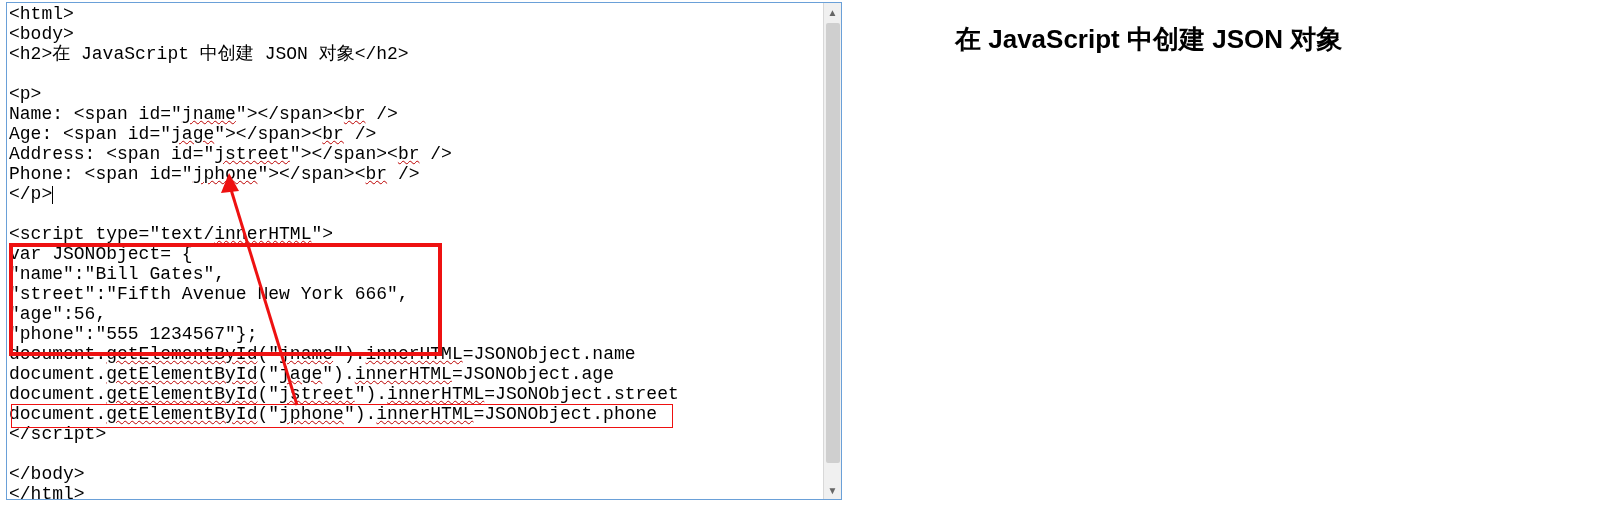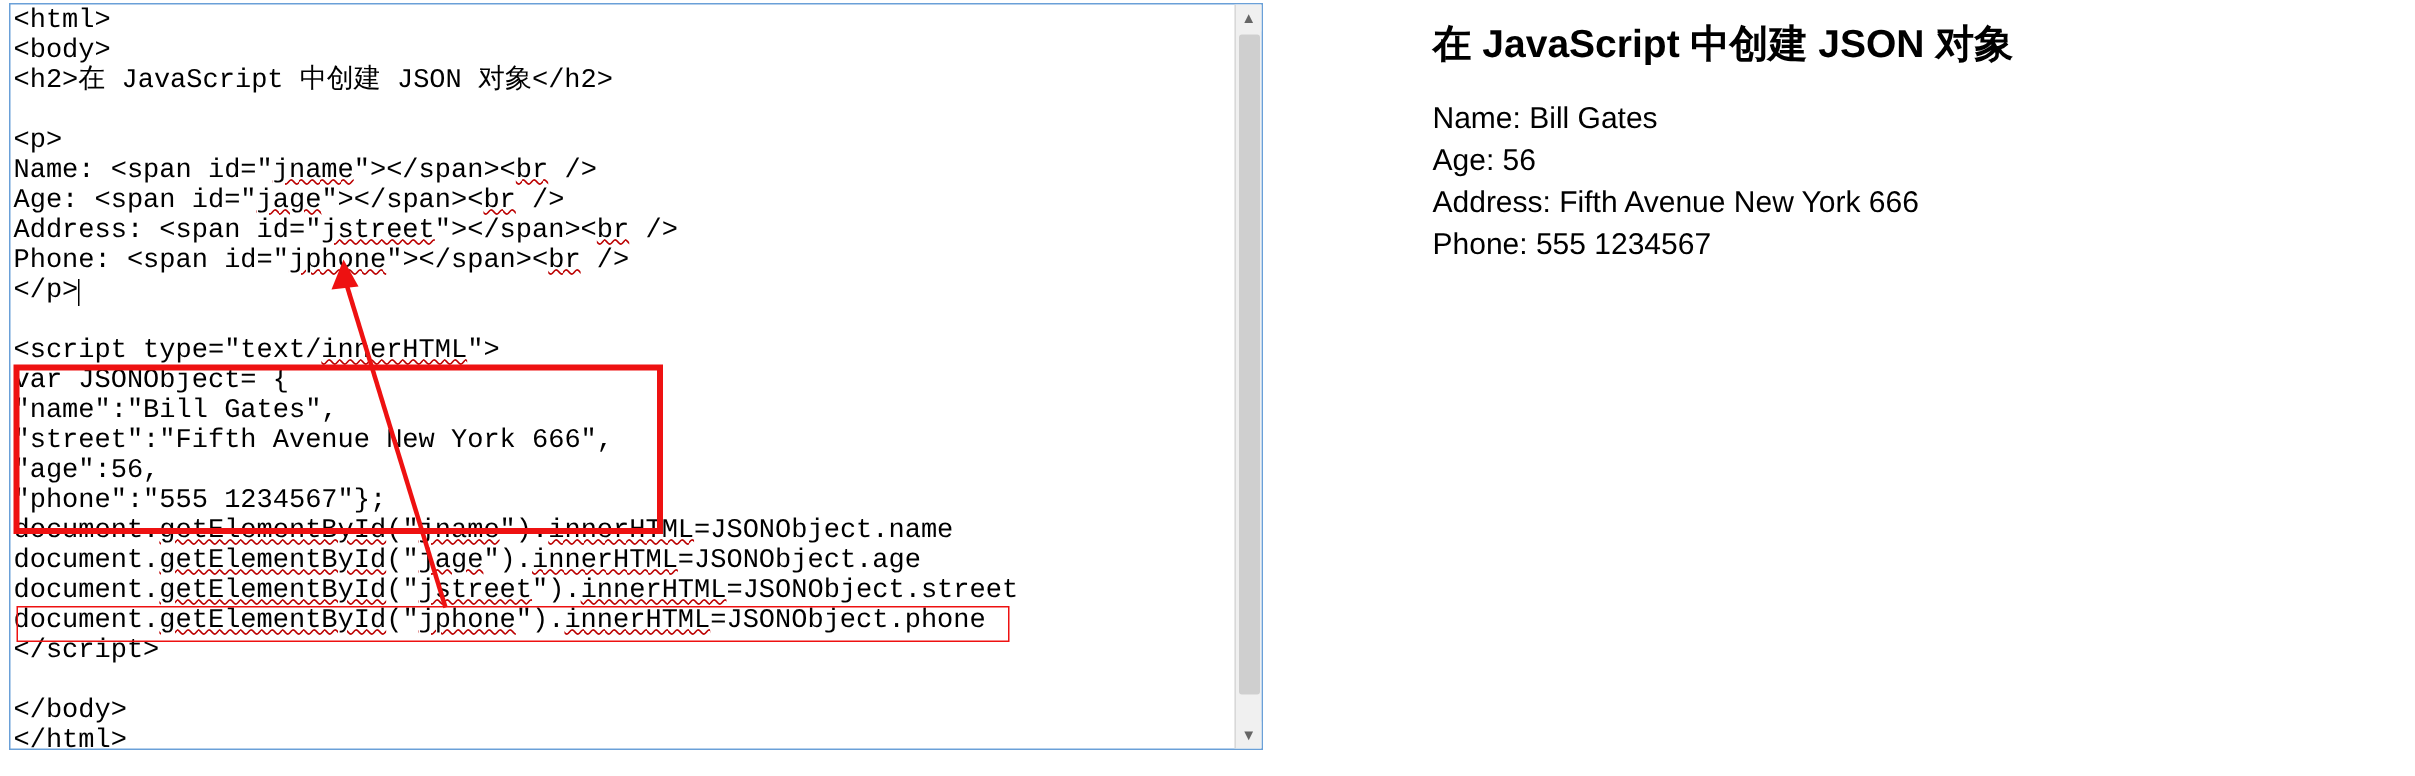--- a/index.html
+++ b/index.html
@@ -113,7 +113,7 @@
   .preview-title {
     font-size: 26px;
     font-weight: 700;
-    margin: 6px 0 18px 0;
+    margin: 16px 0 18px 0;
     font-family: "Microsoft YaHei", Arial, sans-serif;
   }
   .preview-p {

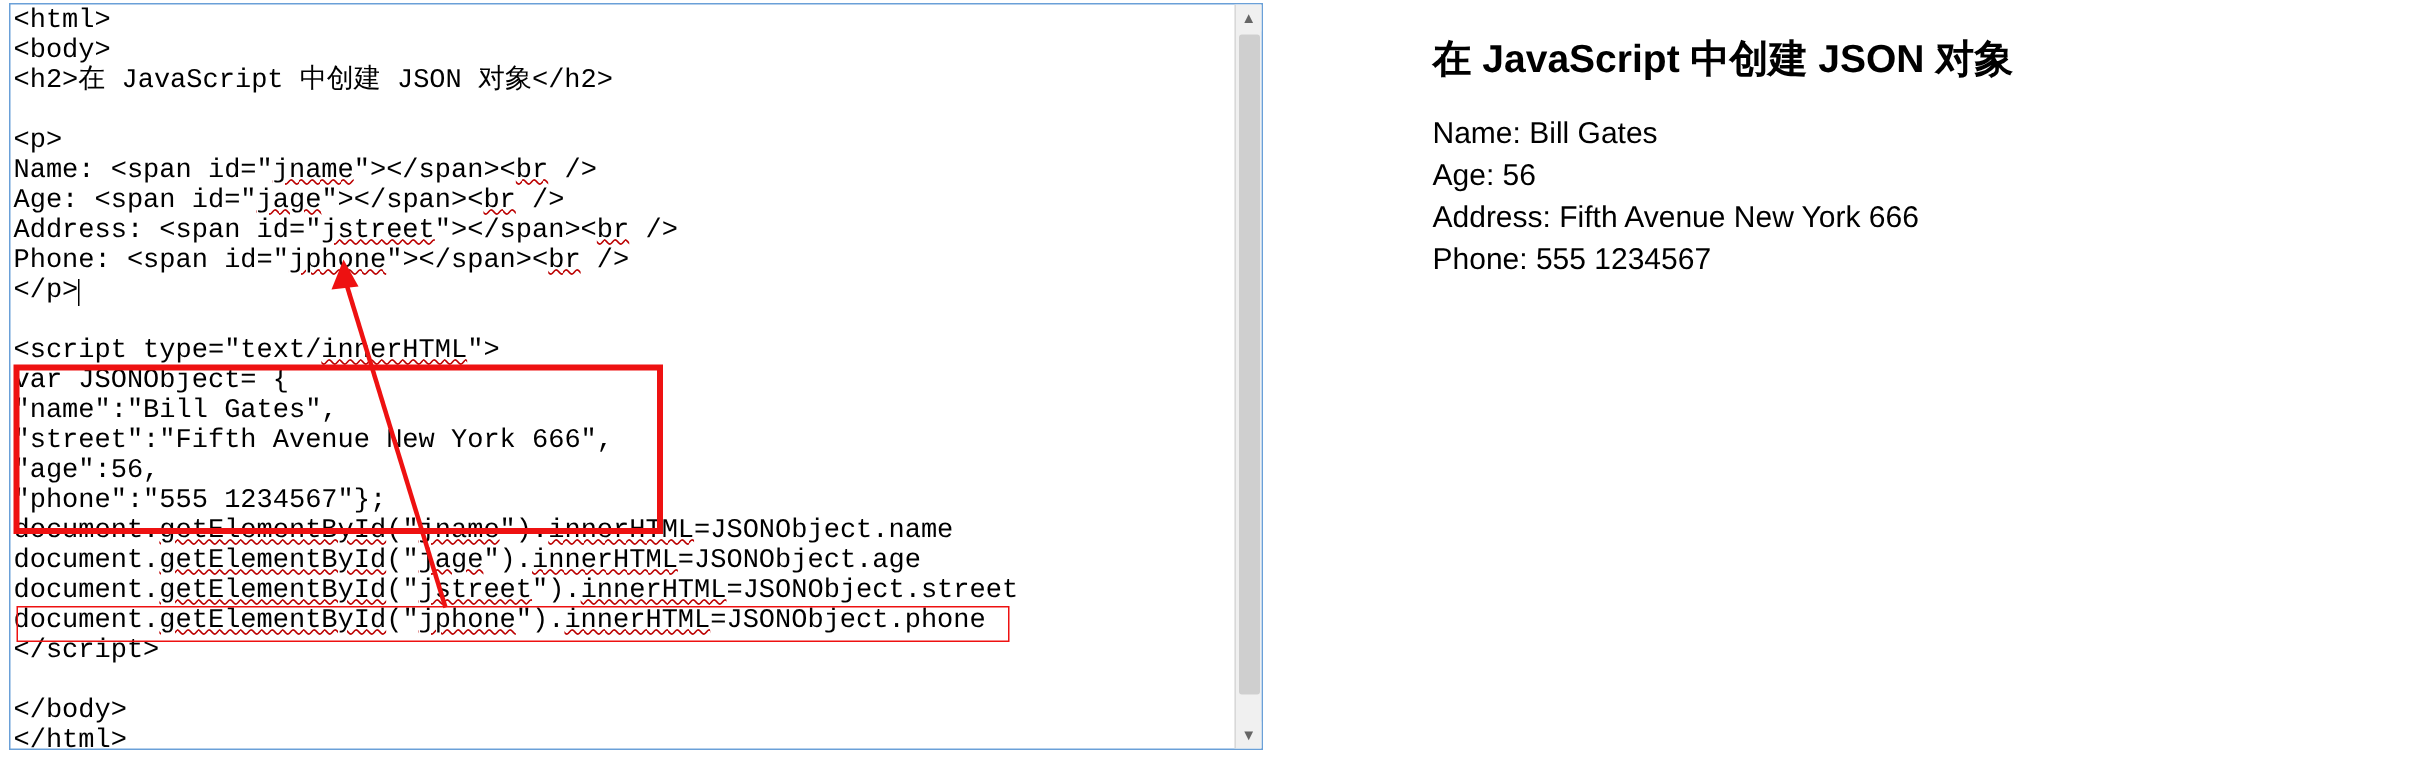--- a/index.html
+++ b/index.html
@@ -184,12 +184,6 @@
 
   <div class="right-col">
     <h2 class="preview-title">在 JavaScript 中创建 JSON 对象</h2>
-    <p class="preview-p">
-      <span>Name: </span><span>Bill Gates</span><br>
-      <span>Age: </span><span>56</span><br>
-      <span>Address: </span><span>Fifth Avenue New York 666</span><br>
-      <span>Phone: </span><span>555 1234567</span>
-    </p>
   </div>
 
 </div>

